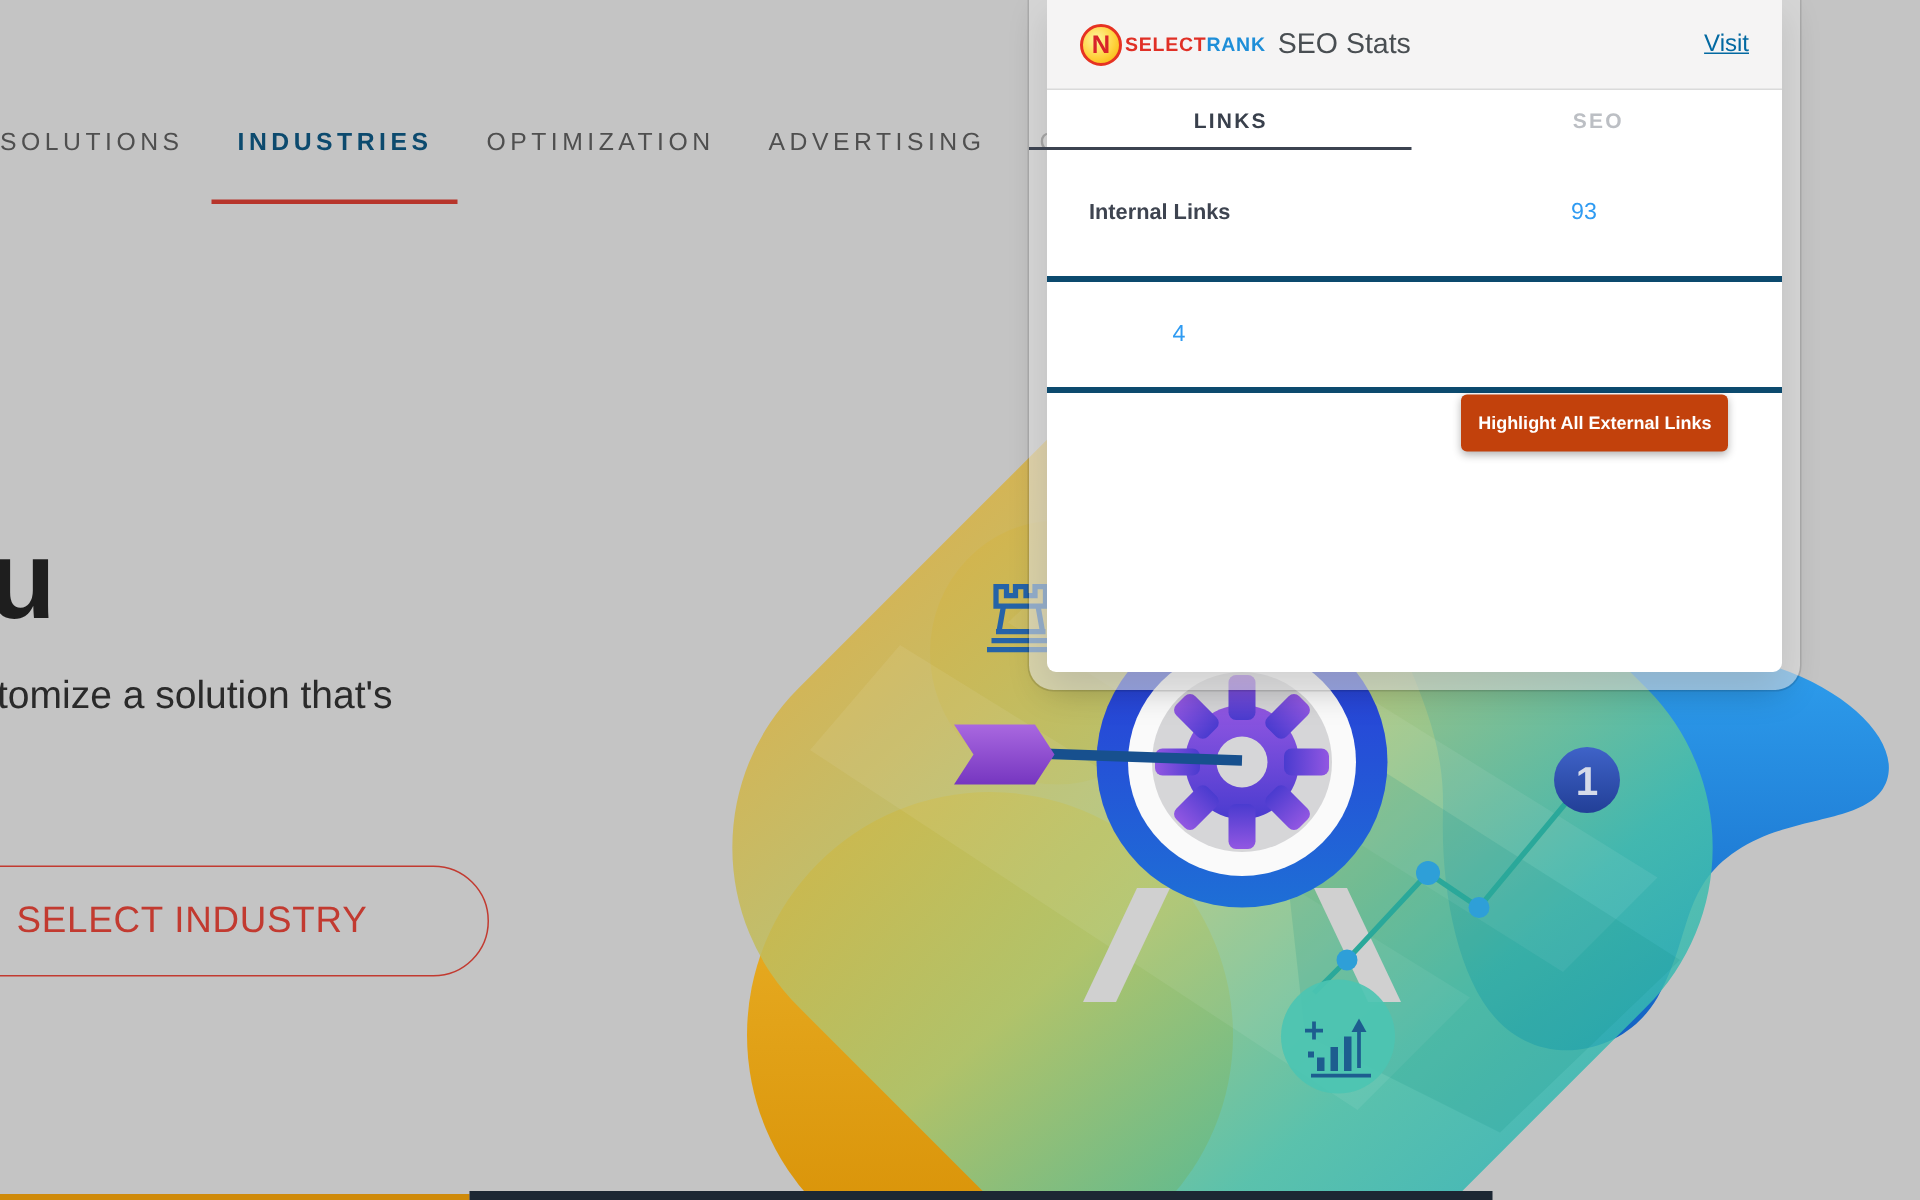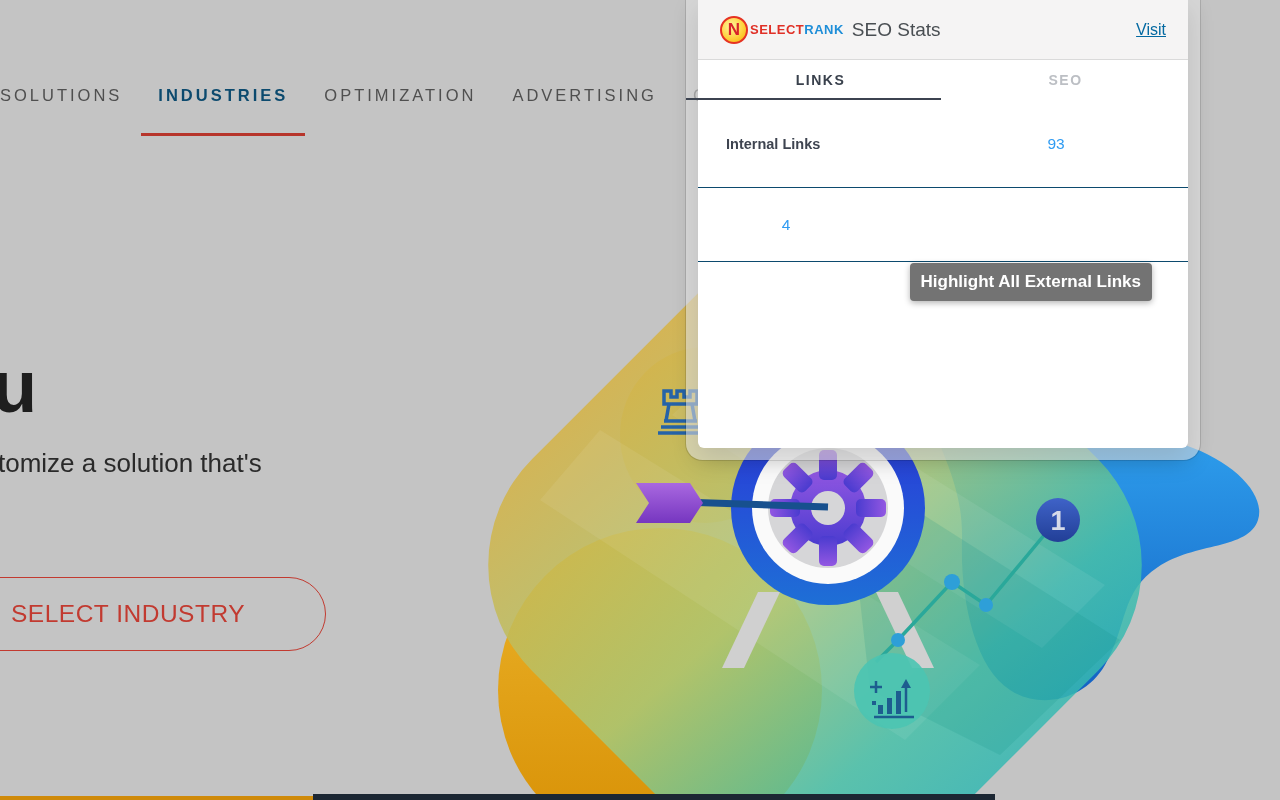--- a/index.html
+++ b/index.html
@@ -80,7 +80,7 @@
 
   .row {
     display:flex; align-items:center; padding-left:28px;
-    border-bottom:1px solid #0c4a6e;
+    border-bottom:4px solid #0c4a6e;
   }
   .row-1 { height:88px; }
   .row-2 { height:74px; }

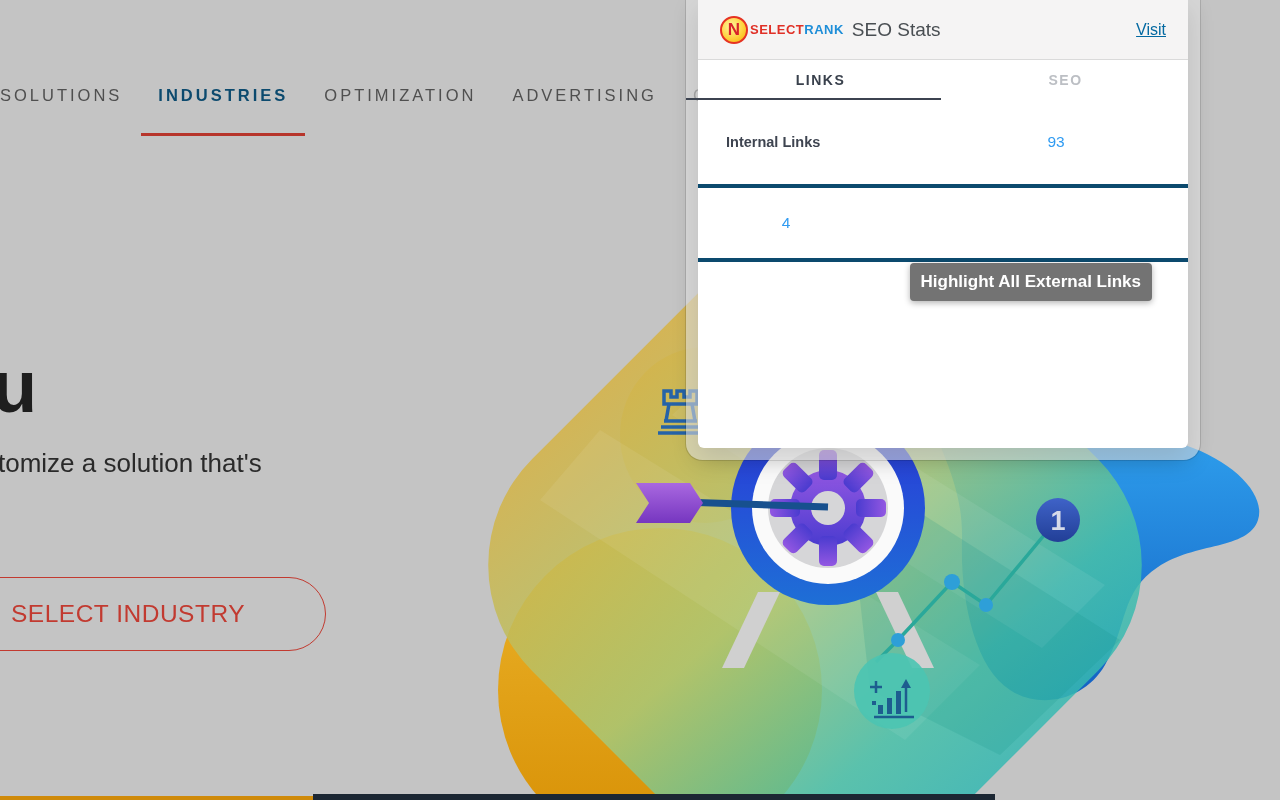--- a/index.html
+++ b/index.html
@@ -91,8 +91,8 @@
   }
   .hl-btn {
     position:absolute; right:36px; top:263px; height:38px; padding:16px 11px;
-    background:#737373; border:none; border-radius:4px; cursor:pointer;
-    color:#ffffff; font-weight:700; font-size:17px;
+    background:#c2410c; border:none; border-radius:4px; cursor:pointer;
+    color:#ffffff; font-weight:700; font-size:12px;
     font-family:"Liberation Sans", sans-serif;
     display:flex; align-items:center; box-shadow:0 2px 6px rgba(0,0,0,0.3);
   }

